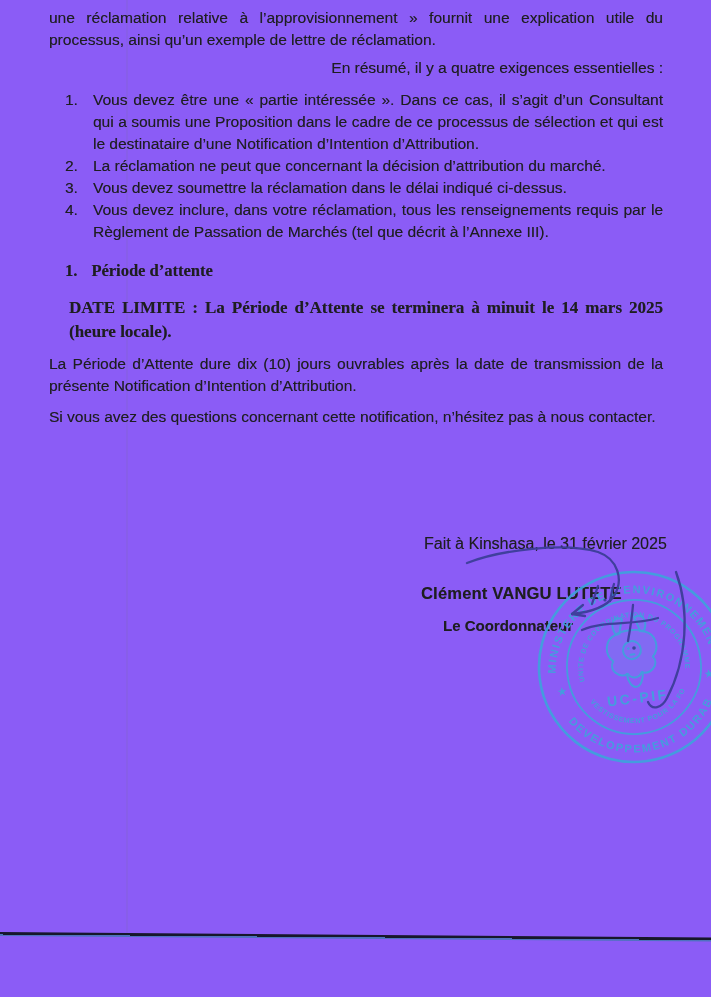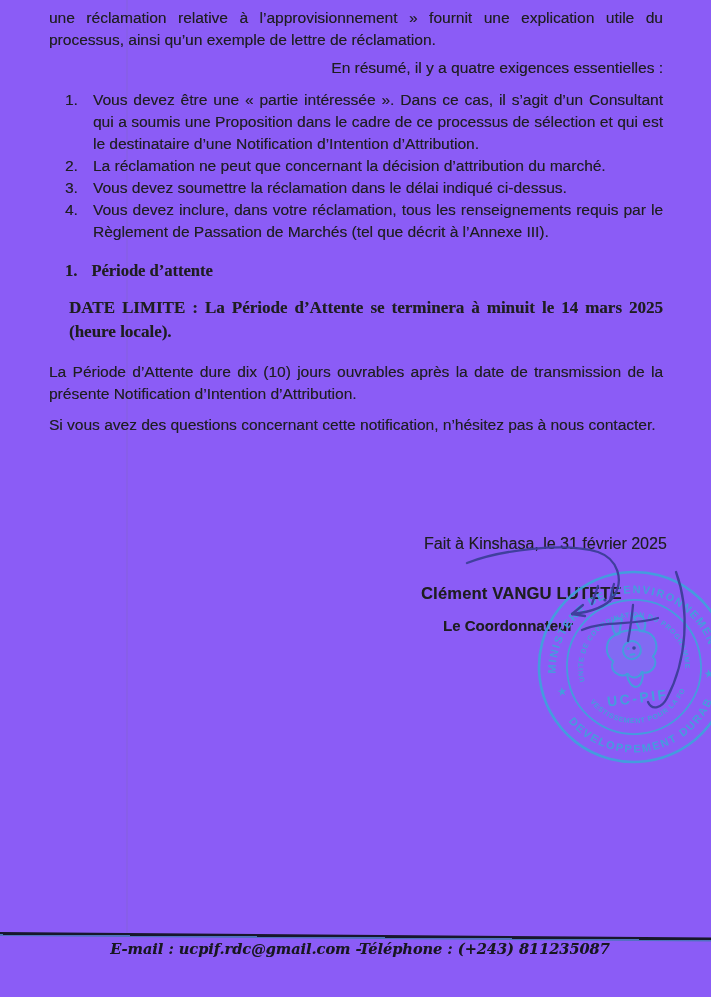--- a/index.html
+++ b/index.html
@@ -59,7 +59,7 @@
     line-height:24px;
     text-align:justify;
   }
-  .p3{ margin-top:17px; }
+  .p3{ margin-top:9px; }
   .p4{ margin-top:9px; }
   .p5{ margin-top:9px; }
   

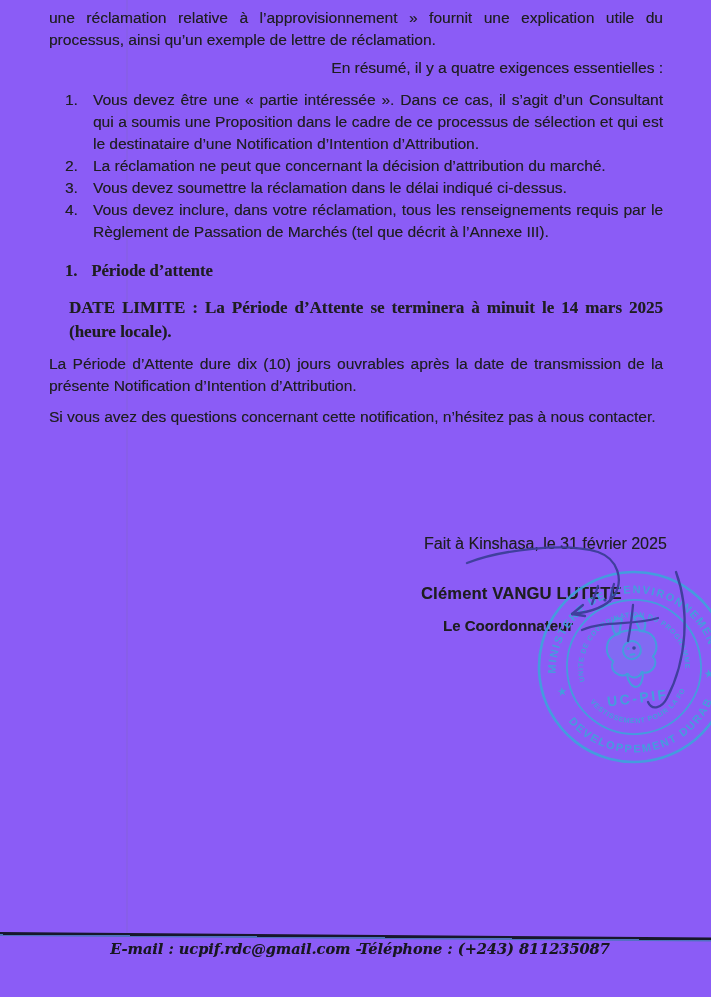--- a/index.html
+++ b/index.html
@@ -202,7 +202,6 @@
   <div class="footer-rule"></div>
 
   <div class="footer-text">
-    <div>E-mail : ucpif.rdc@gmail.com  -Téléphone : (+243) 811235087</div>
   </div>
 </div>
 

